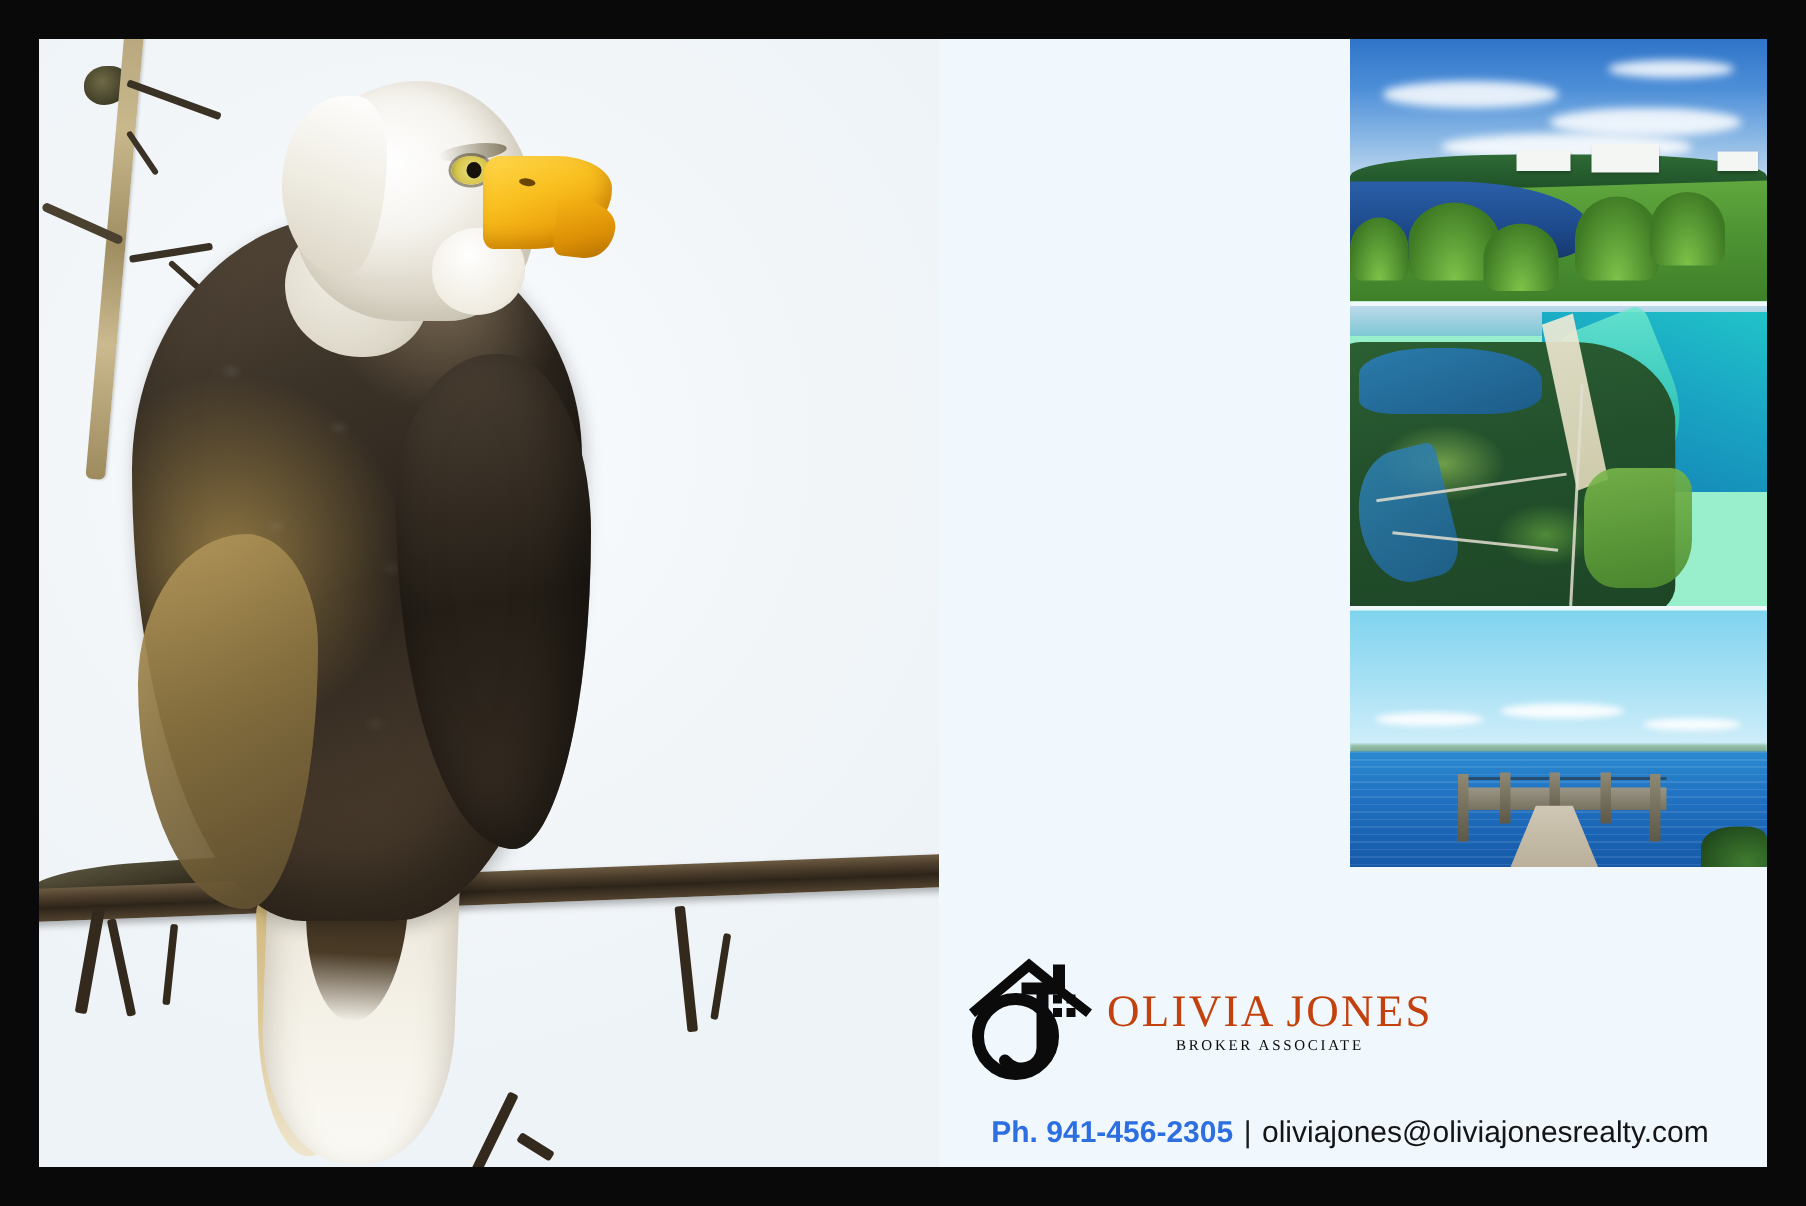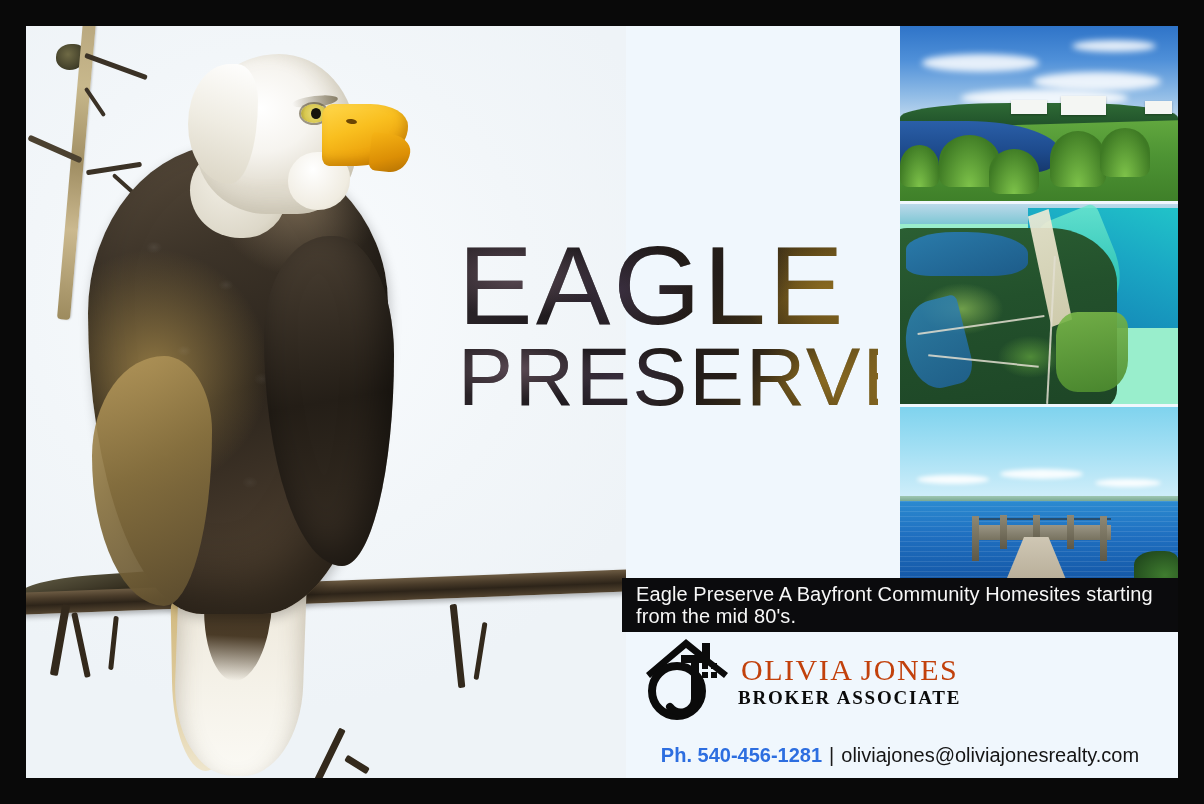--- a/index.html
+++ b/index.html
@@ -594,10 +594,6 @@
       <div class="nostril"></div>
     </div>
 
-    <div class="title-block">
-      <span class="title-eagle">EAGLE</span>
-      <span class="title-preserve">PRESERVE</span>
-    </div>
 
     <div class="photo-col">
 

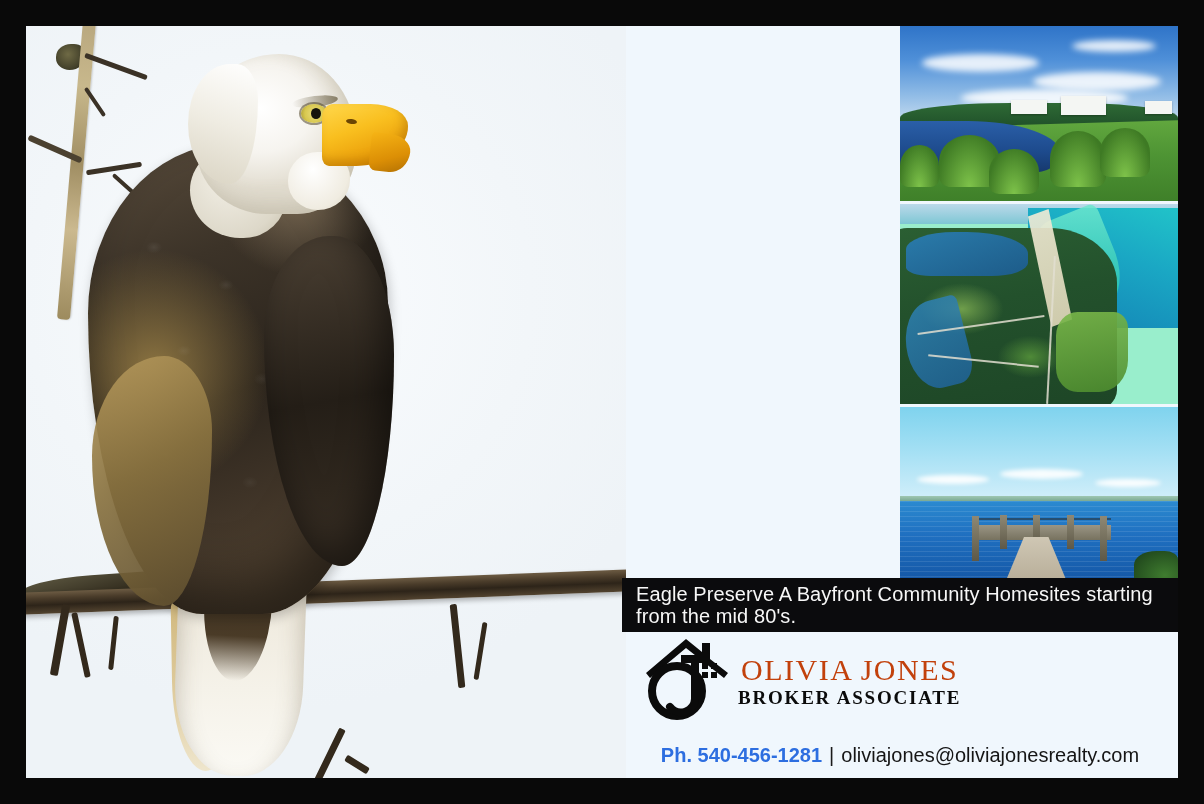--- a/index.html
+++ b/index.html
@@ -650,9 +650,6 @@
 
     </div>
 
-    <div class="tagline-bar">
-      <span class="tagline-text">Eagle Preserve A Bayfront Community Homesites starting from the mid 80's.</span>
-    </div>
 
     <div class="logos-row">
 

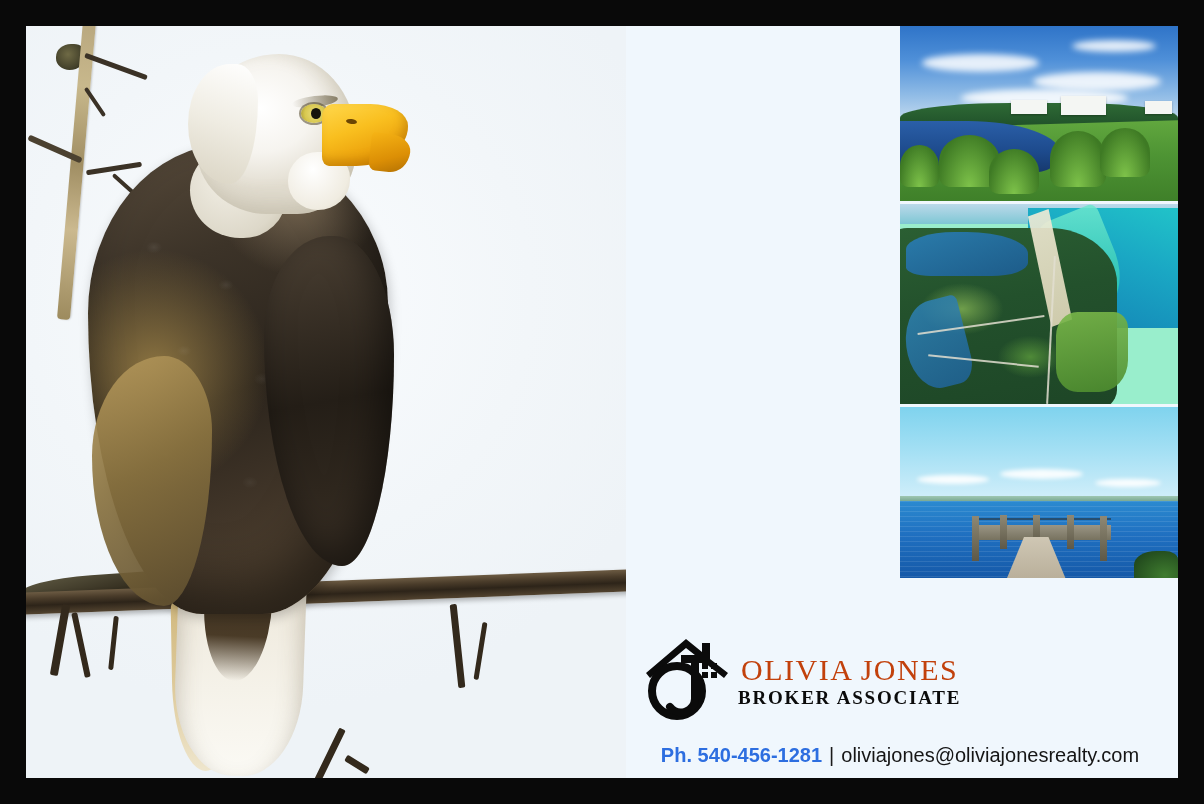--- a/index.html
+++ b/index.html
@@ -521,12 +521,11 @@
   }
   .oj-role {
     font-family: "Liberation Serif", serif;
-    font-size: 19px;
+    font-size: 10px;
     letter-spacing: 1.8px;
     color: #0b0b0b;
     line-height: 1;
     margin-top: 3px;
-    font-weight: bold;
   }
 
   

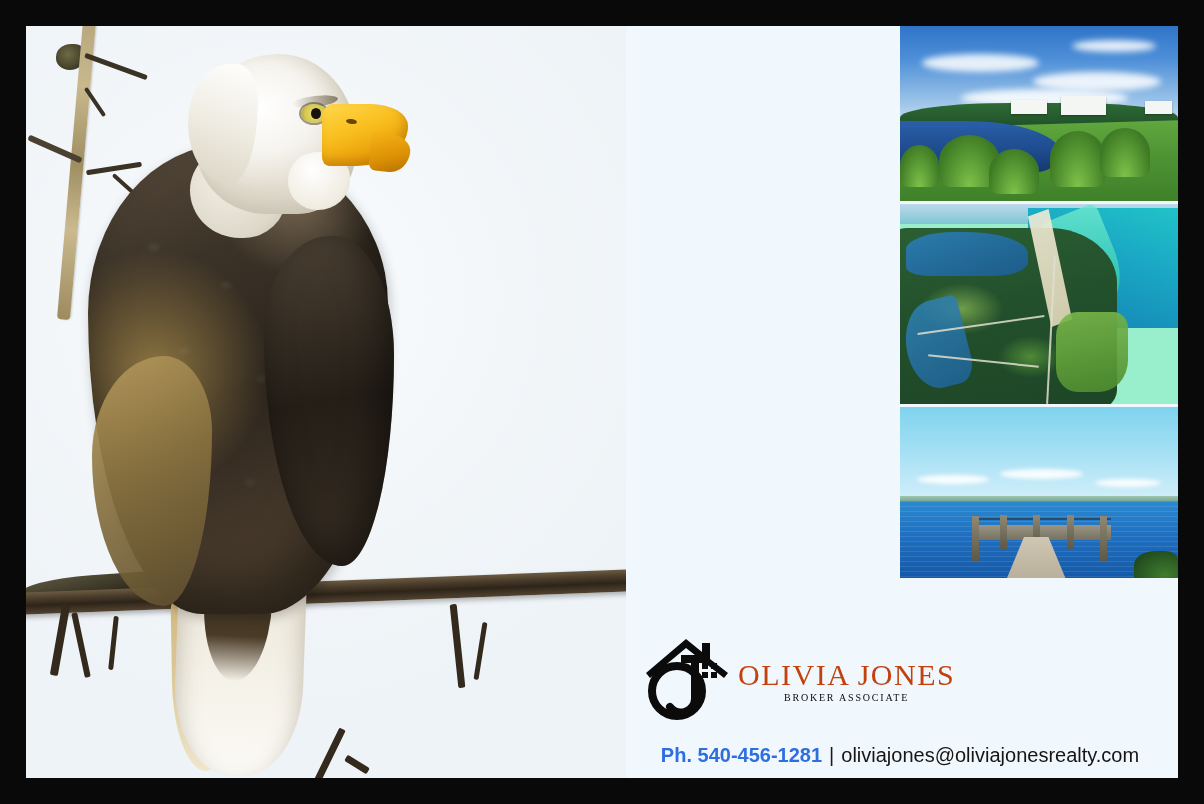--- a/index.html
+++ b/index.html
@@ -679,7 +679,7 @@
     </div>
 
     <div class="contact-line">
-      <span class="contact-phone">Ph. 540-456-1281</span>
+      <span class="contact-phone">Ph. 941-456-2305</span>
       <span class="contact-sep">|</span>
       <span class="contact-email">oliviajones@oliviajonesrealty.com</span>
     </div>

